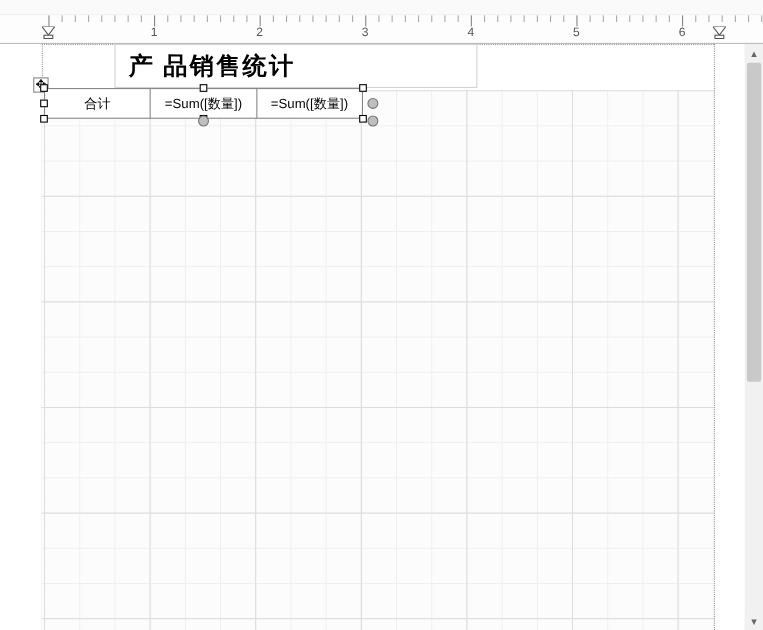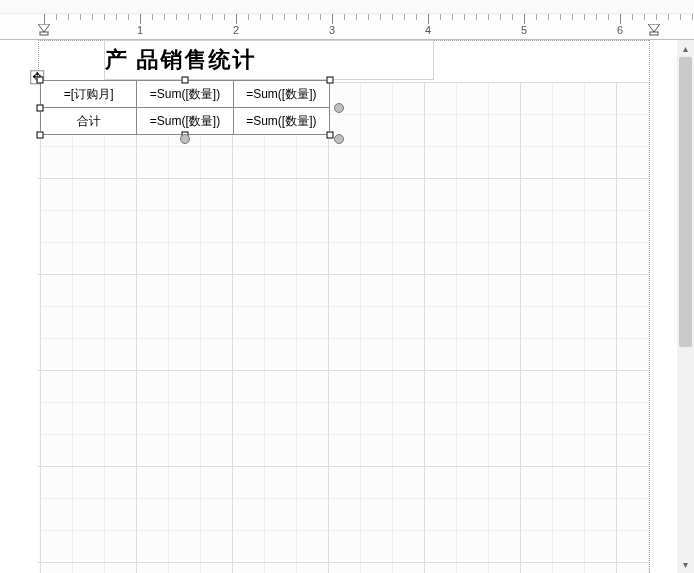--- a/index.html
+++ b/index.html
@@ -112,7 +112,7 @@
     border: 1px solid #d4d4d4;
     display: flex;
     align-items: center;
-    padding-left: 0;
+    padding-left: 12px;
     font-size: 22px;
     font-weight: bold;
     font-family: "SimSun","Microsoft YaHei",serif;

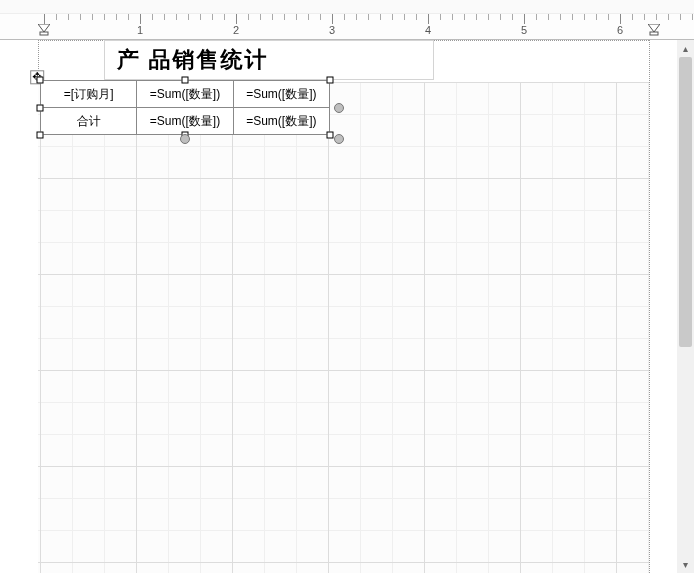--- a/index.html
+++ b/index.html
@@ -313,11 +313,6 @@
         </colgroup>
       <tbody>
       <tr>
-        <td>=[订购月]</td>
-        <td>=Sum([数量])</td>
-        <td>=Sum([数量])</td>
-      </tr>
-      <tr>
         <td>合计</td>
         <td>=Sum([数量])</td>
         <td>=Sum([数量])</td>

